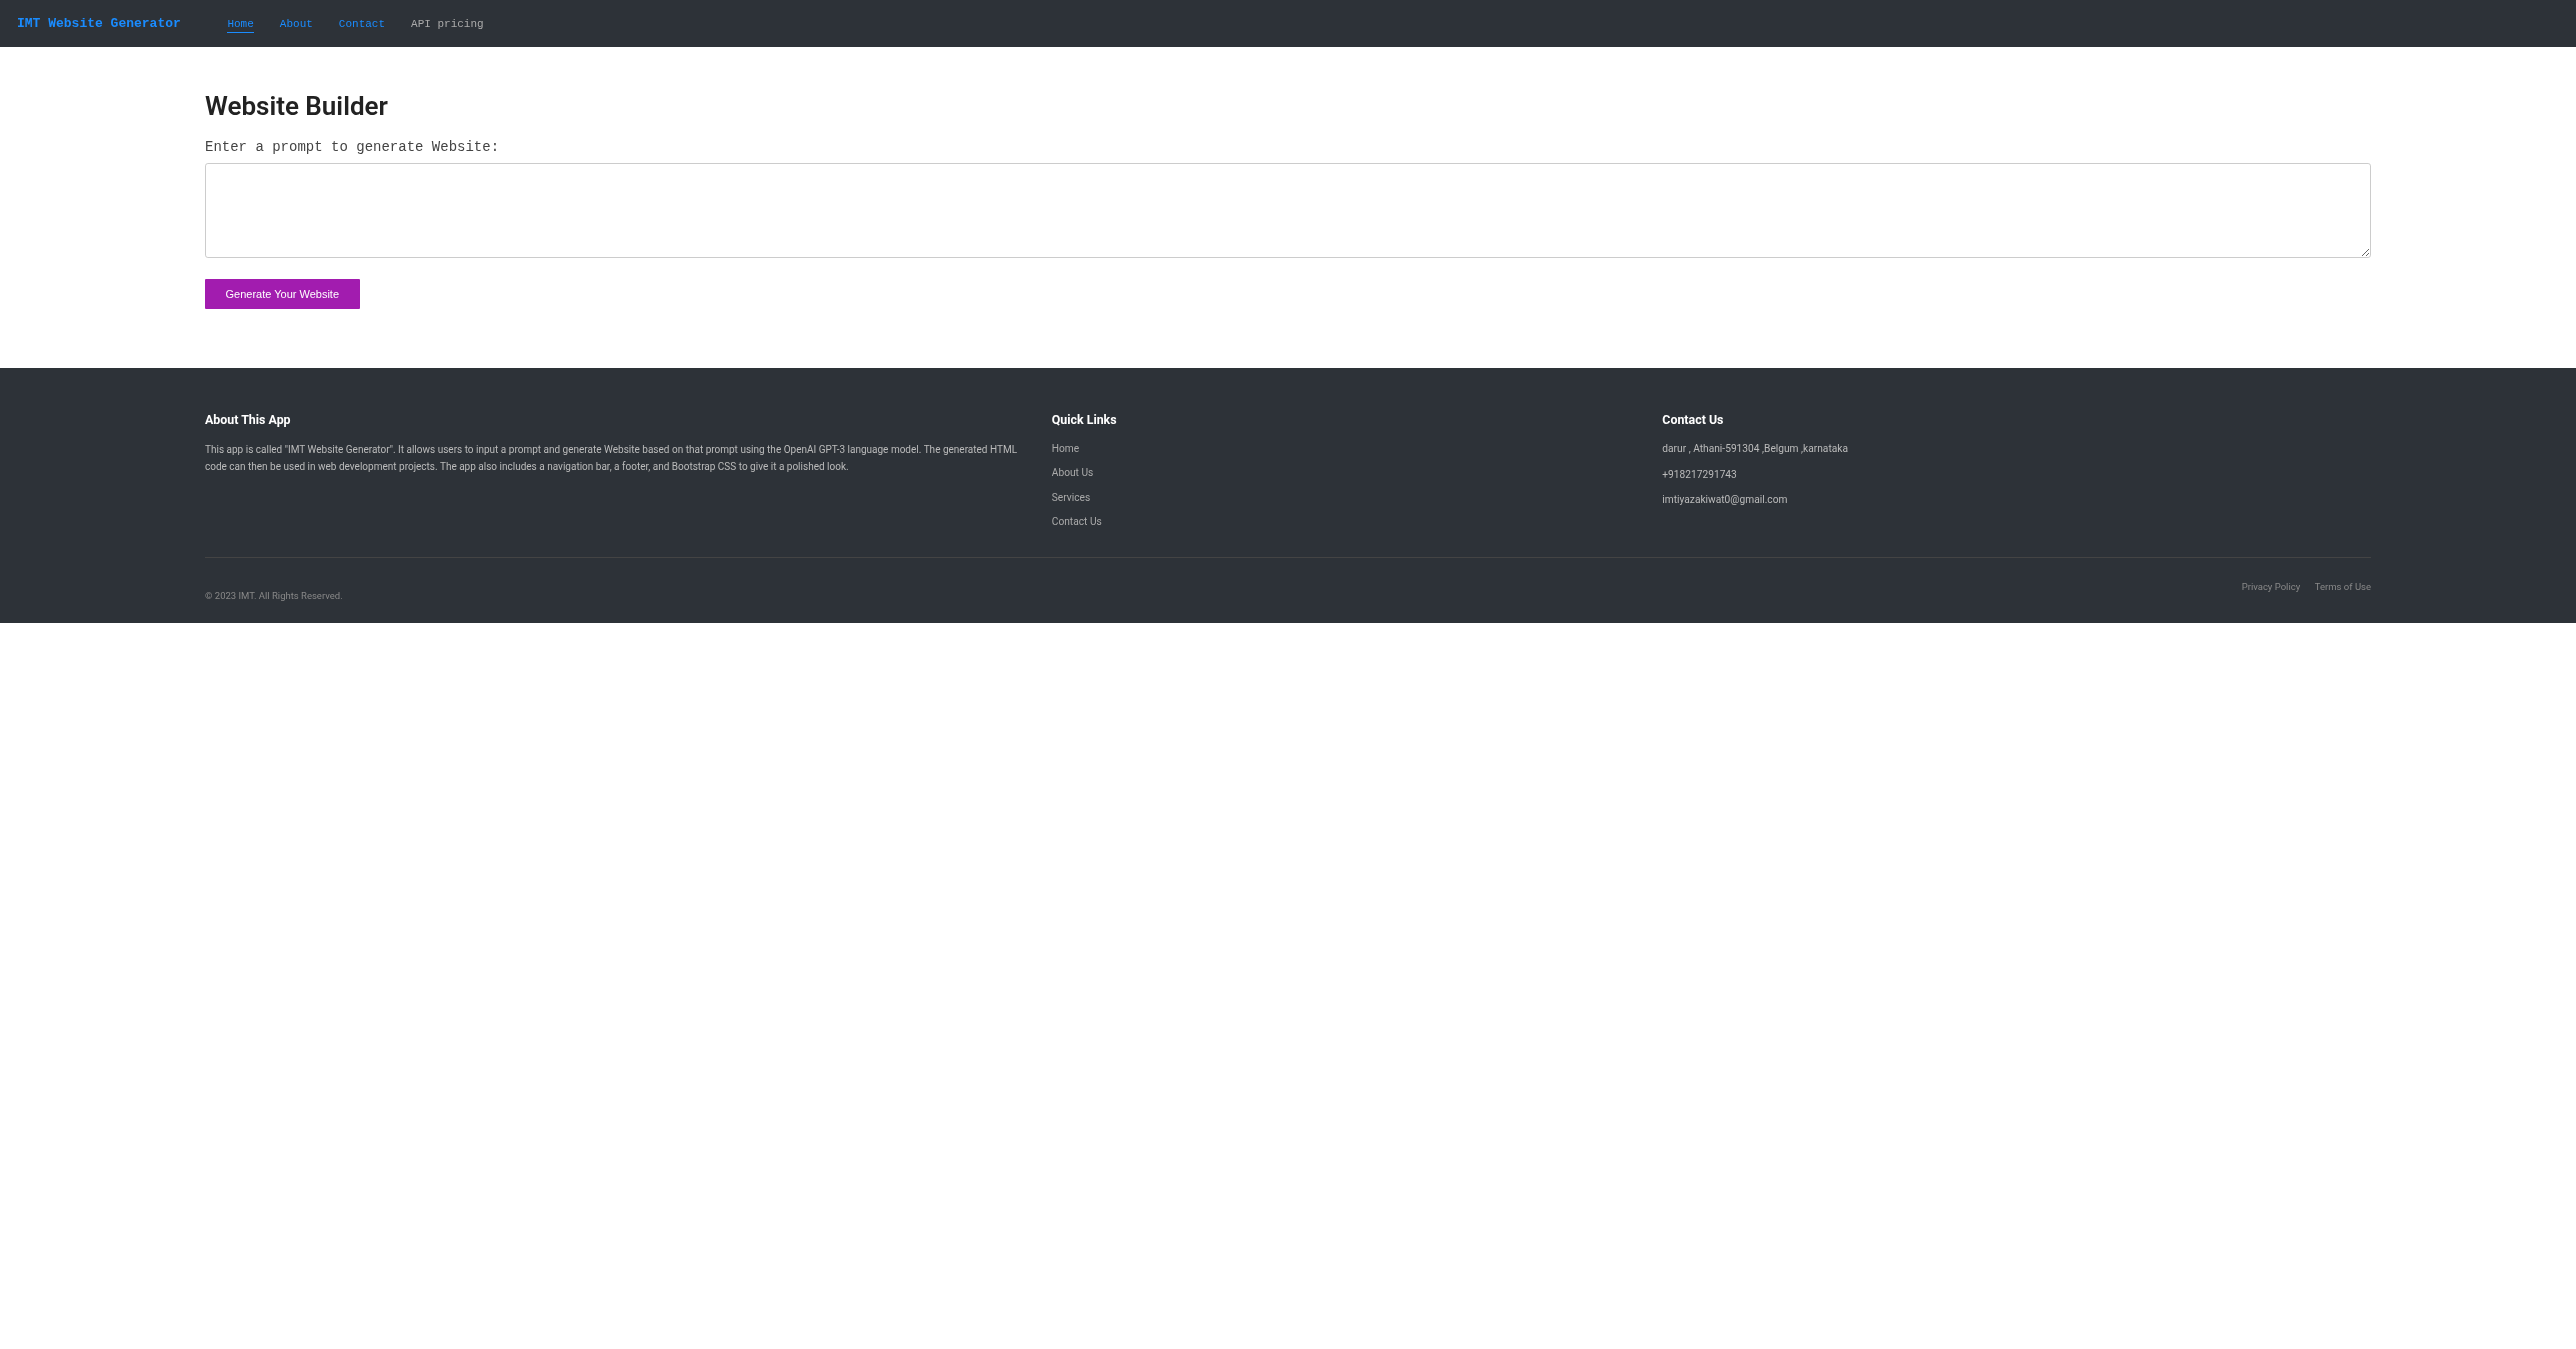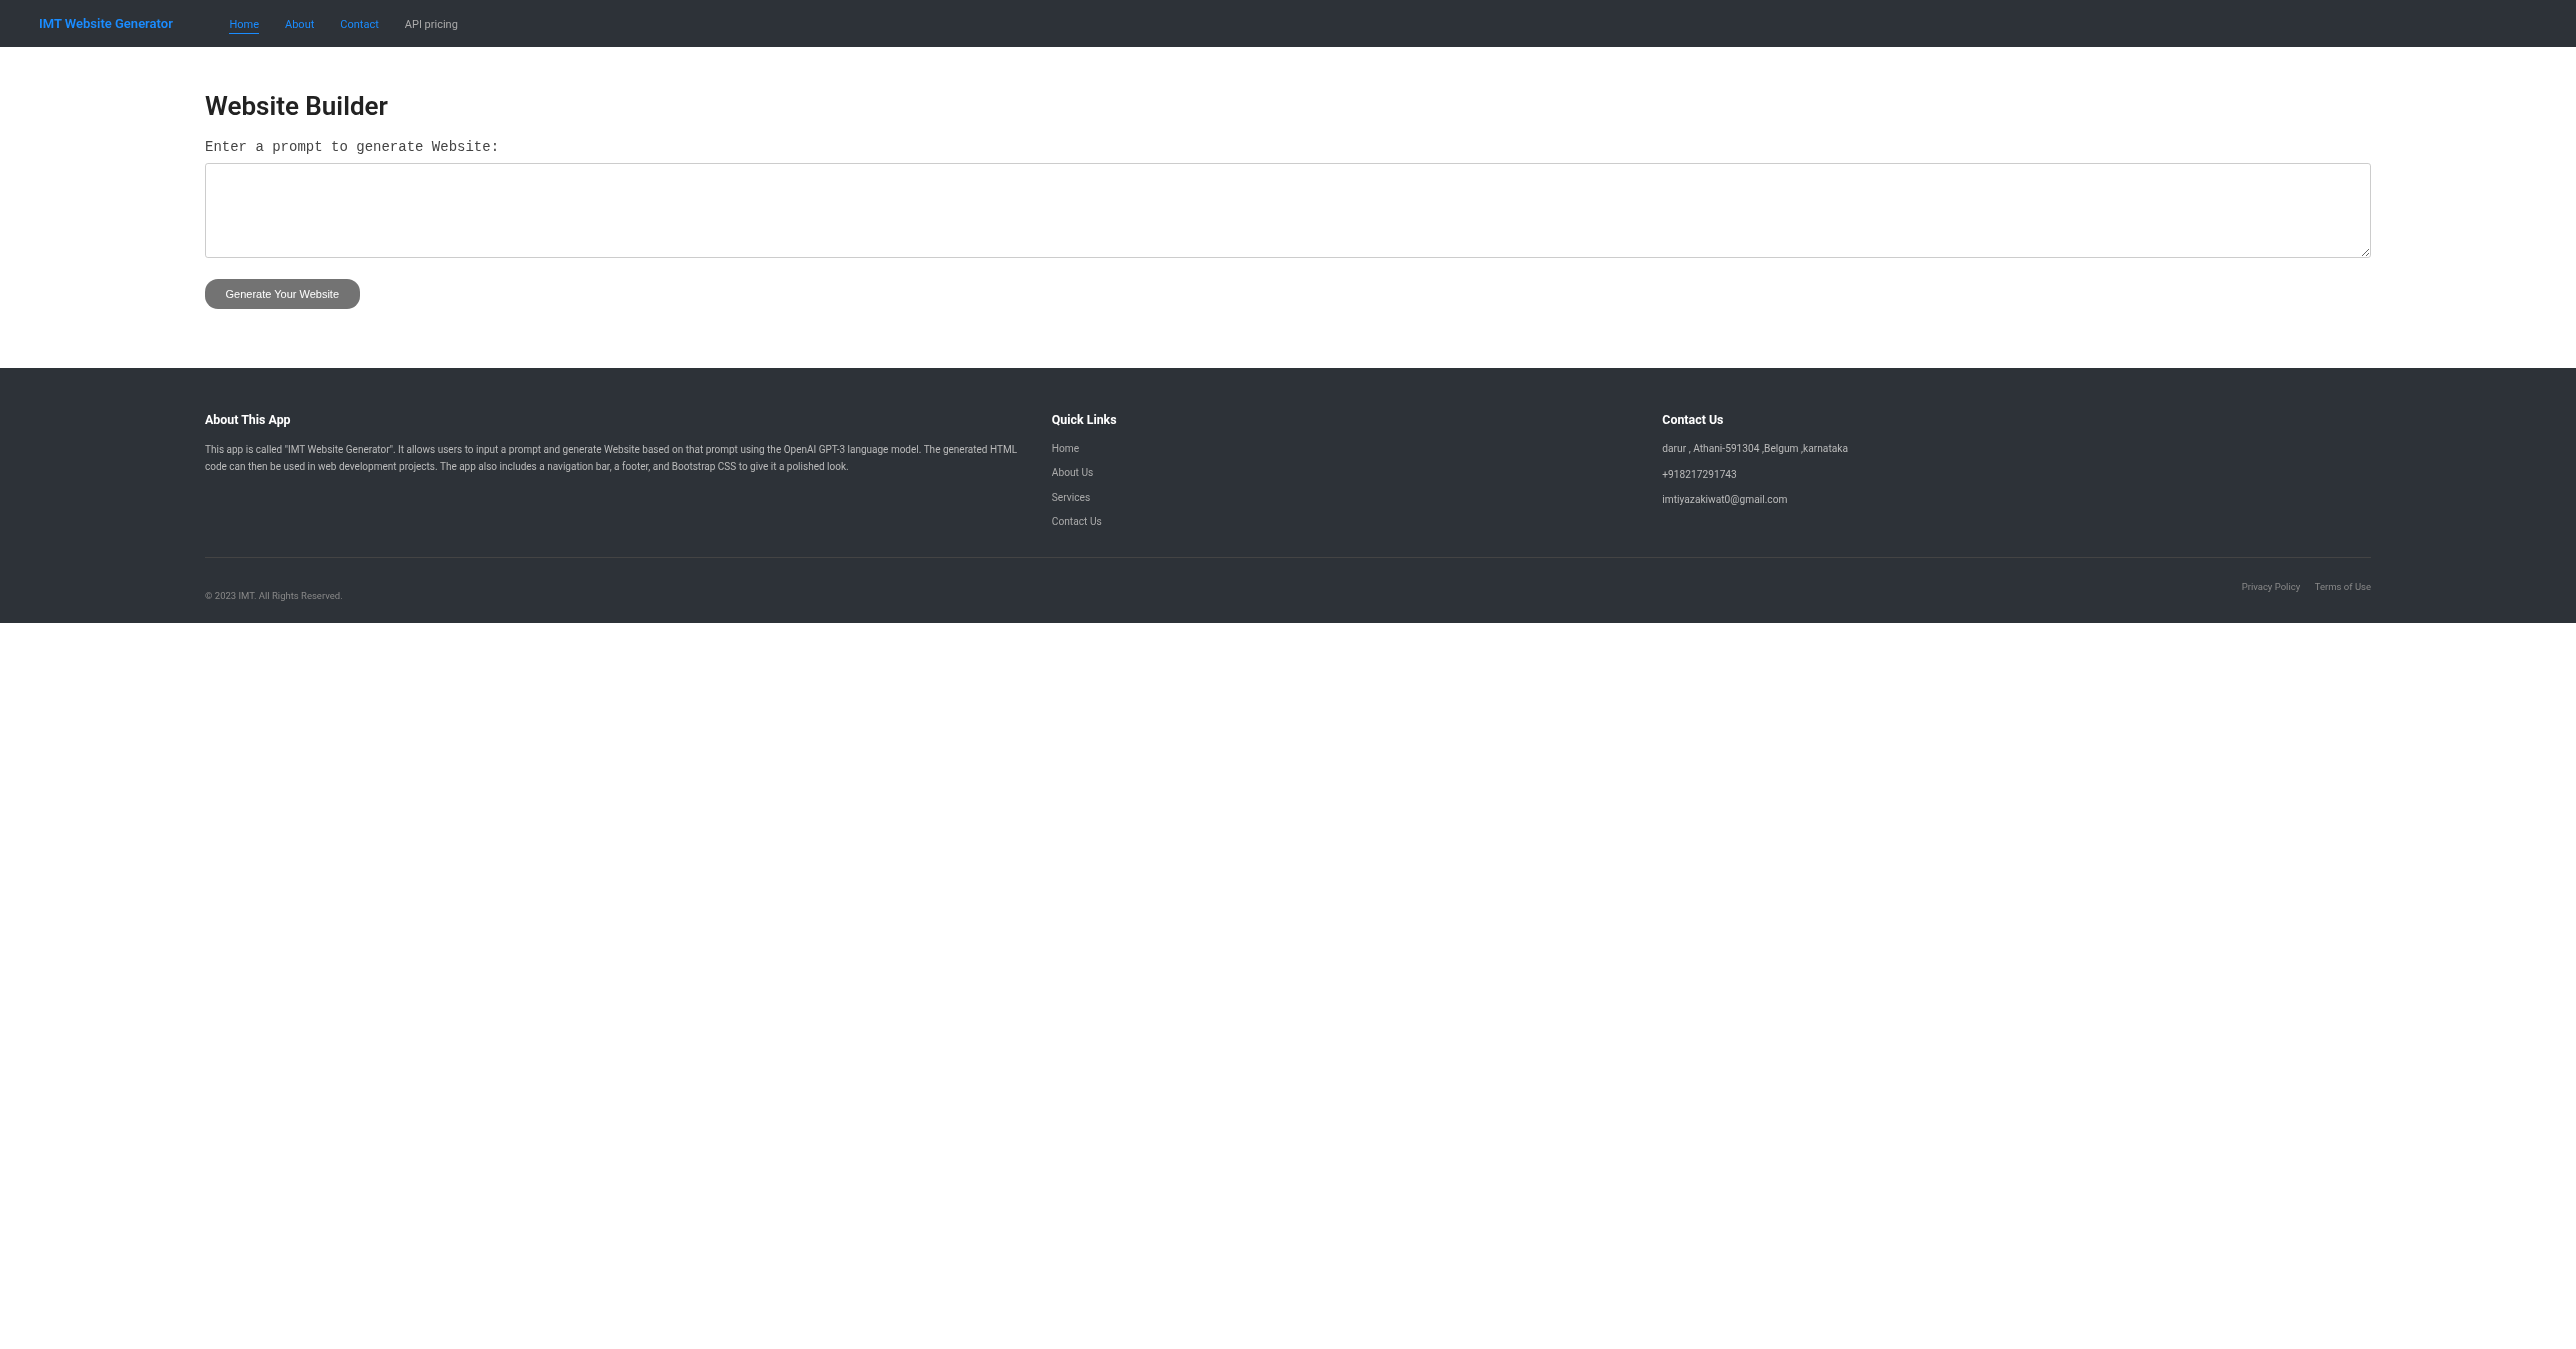--- a/index.html
+++ b/index.html
@@ -17,11 +17,12 @@
     
     nav {
       background: #2d3238;
-      padding: 0 39px;
+      padding: 0 17px;
       display: flex;
       align-items: center;
       height: 47px;
-      gap: 42px;
+      gap: 32px;
+      font-family: Liberation Mono, monospace;
     }
 
     .nav-brand {

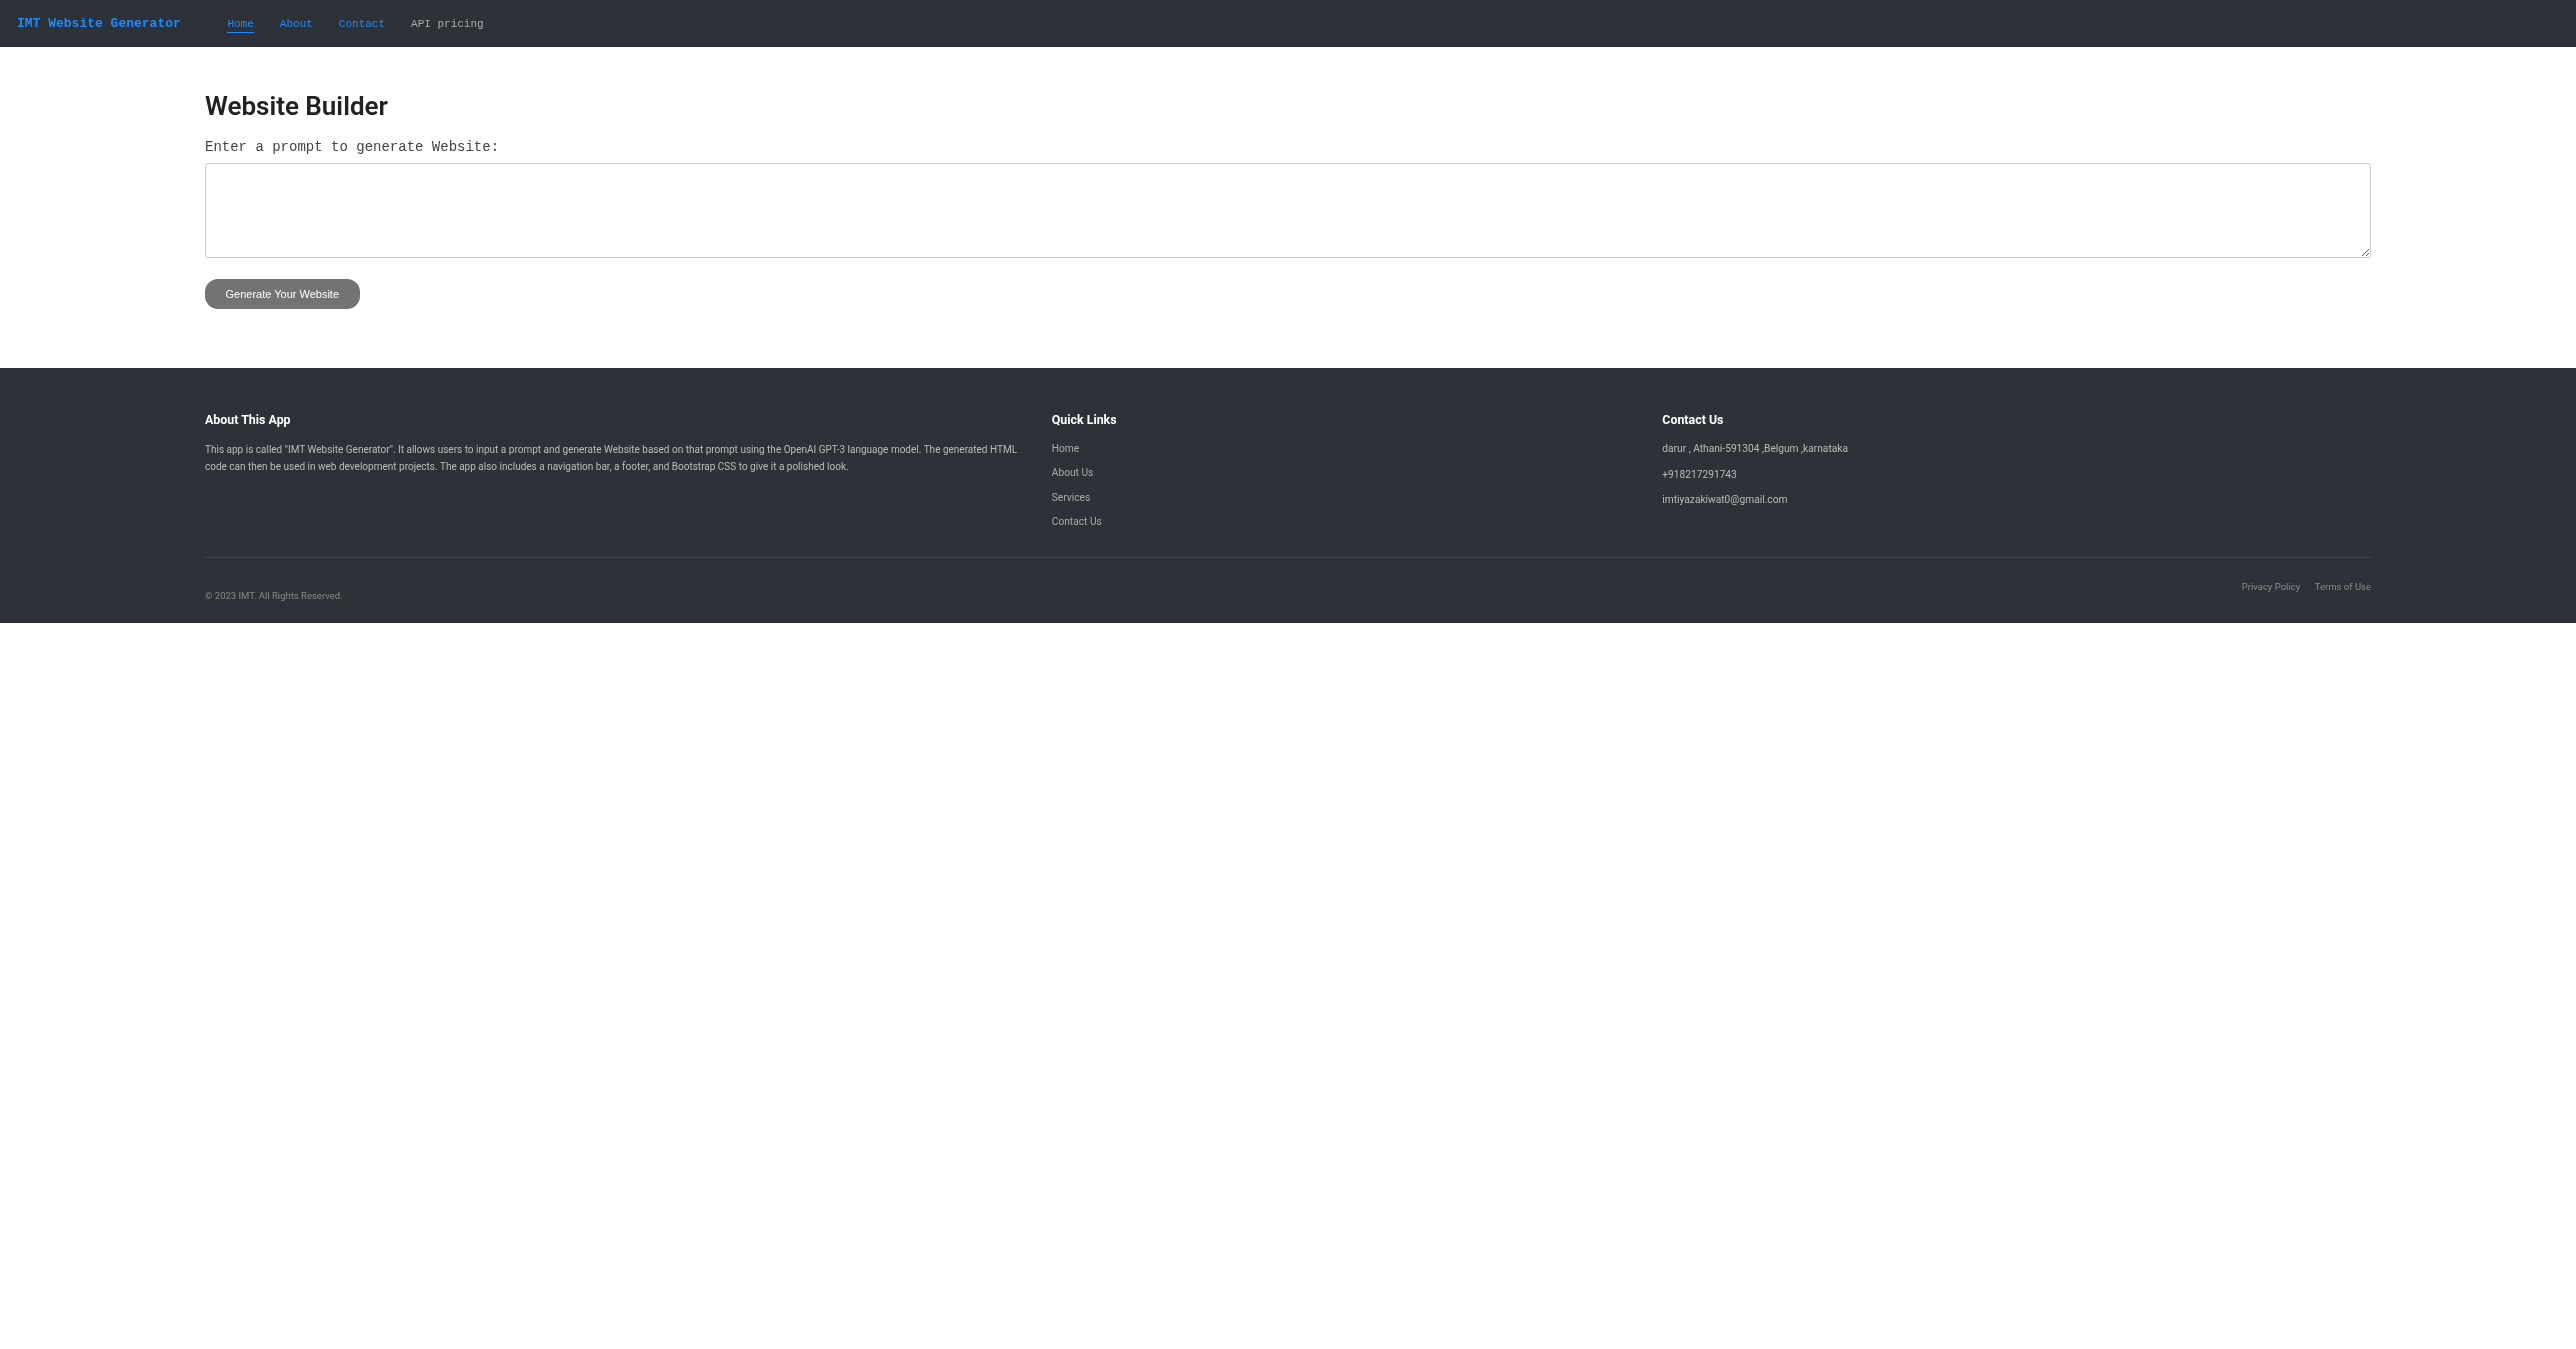--- a/index.html
+++ b/index.html
@@ -92,11 +92,11 @@
 
     .generate-btn {
       margin-top: 17.6px;
-      background: #737373;
+      background: #a21caf;
       color: #fff;
       border: none;
       padding: 8.8px 20.5px;
-      border-radius: 13px;
+      border-radius: 1px;
       font-size: 11px;
       cursor: pointer;
     }

